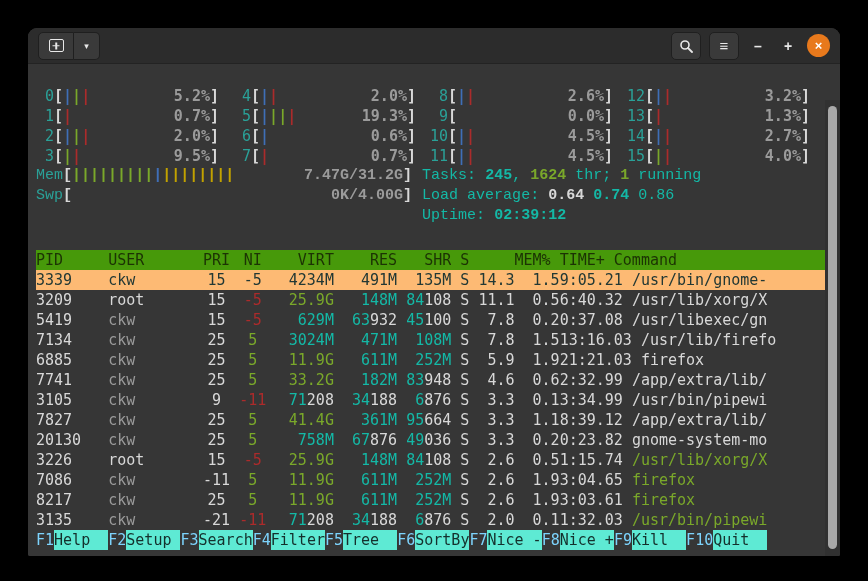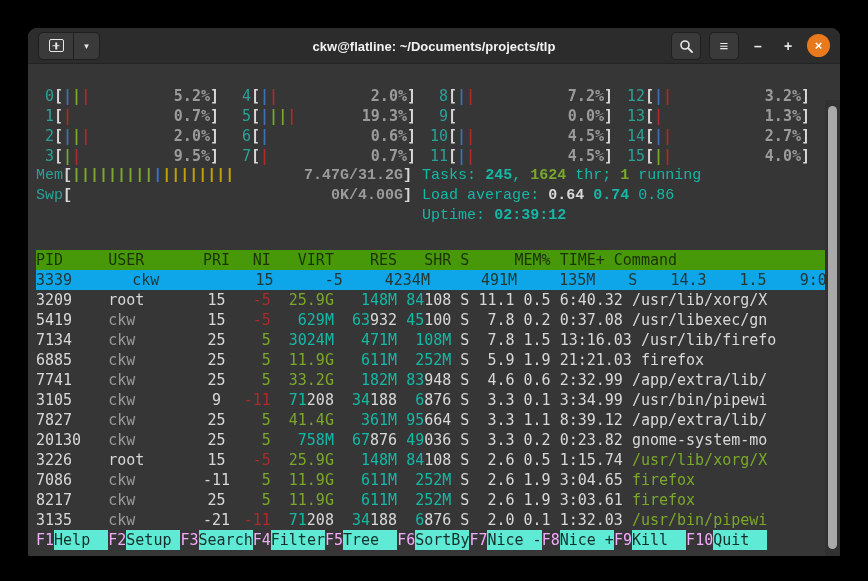--- a/index.html
+++ b/index.html
@@ -94,7 +94,6 @@
         <span>▾</span>
       </div>
     </div>
-    <div class="hb-title">ckw@flatline: ~/Documents/projects/tlp</div>
     <div class="hb-right">
       <div class="tb-btn btn-search">
         <svg width="14" height="14" viewBox="0 0 14 14">

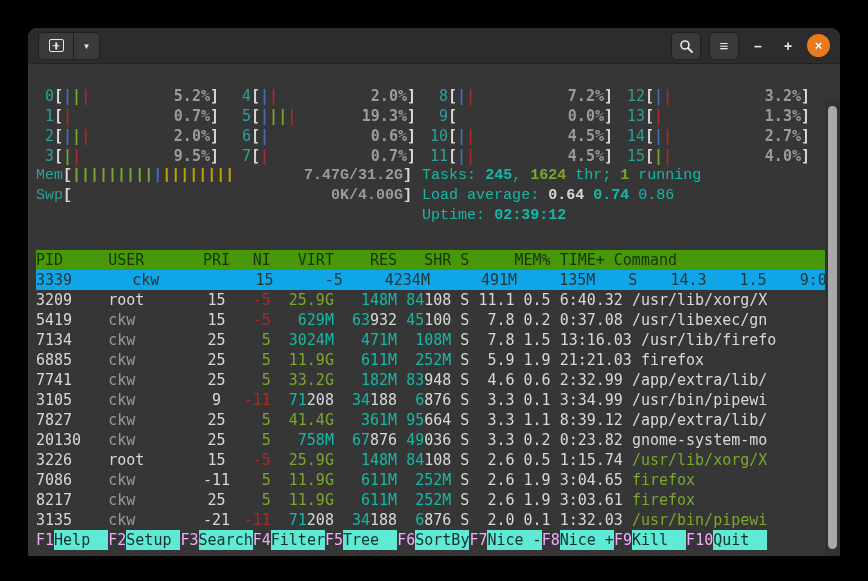--- a/index.html
+++ b/index.html
@@ -120,7 +120,7 @@
     <div class="meters" id="cpu-meters">
         <div class="meter"><span class="mlabel">0</span><span class="brk">[</span><span class="bars"><span class="blue">|</span><span class="green">|</span><span class="red">|</span></span><span class="mpct">5.2%</span><span class="brk">]</span></div>
         <div class="meter"><span class="mlabel">4</span><span class="brk">[</span><span class="bars"><span class="blue">|</span><span class="red">|</span></span><span class="mpct">2.0%</span><span class="brk">]</span></div>
-        <div class="meter"><span class="mlabel">8</span><span class="brk">[</span><span class="bars"><span class="blue">|</span><span class="red">|</span></span><span class="mpct">7.2%</span><span class="brk">]</span></div>
+        <div class="meter"><span class="mlabel">8</span><span class="brk">[</span><span class="bars"><span class="blue">|</span><span class="red">|</span></span><span class="mpct">2.6%</span><span class="brk">]</span></div>
         <div class="meter"><span class="mlabel">12</span><span class="brk">[</span><span class="bars"><span class="blue">|</span><span class="red">|</span></span><span class="mpct">3.2%</span><span class="brk">]</span></div>
         <div class="meter"><span class="mlabel">1</span><span class="brk">[</span><span class="bars"><span class="red">|</span></span><span class="mpct">0.7%</span><span class="brk">]</span></div>
         <div class="meter"><span class="mlabel">5</span><span class="brk">[</span><span class="bars"><span class="blue">|</span><span class="green">|</span><span class="green">|</span><span class="red">|</span></span><span class="mpct">19.3%</span><span class="brk">]</span></div>

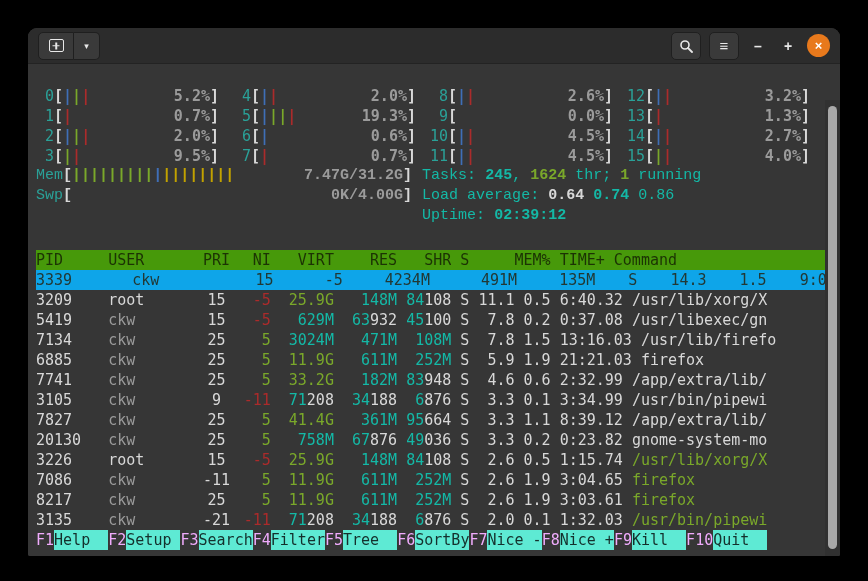--- a/index.html
+++ b/index.html
@@ -61,7 +61,7 @@
   .c0{width:7ch;}
   .c1{width:10ch;text-align:left;padding-left:1ch}
   .c2{width:4ch;text-align:center}
-  .c3{width:4ch;text-align:right}
+  .c3{width:4ch;text-align:center}
   .c4{width:7ch;text-align:right}
   .c5{width:7ch;text-align:right}
   .c6{width:6ch;text-align:right}

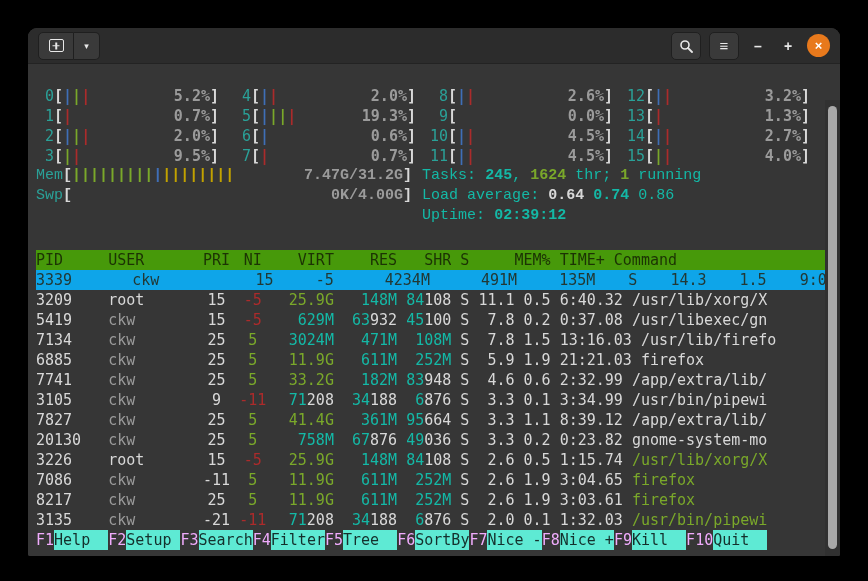--- a/index.html
+++ b/index.html
@@ -55,7 +55,7 @@
   .hrow,.prow{display:flex;height:20px;white-space:pre;overflow:hidden;}
   .hrow{background:#47990a;color:#1c3304;}
   .hrow .sortcol{background:#189d93;color:#0f312c;margin-top:32px;}
-  .prow.sel{background:#0ea5e9;gap:24px;}
+  .prow.sel{background:#fdba74;}
   .prow.sel span{color:#223834 !important;}
   .cell{flex:none;white-space:pre;overflow:hidden;}
   .c0{width:7ch;}

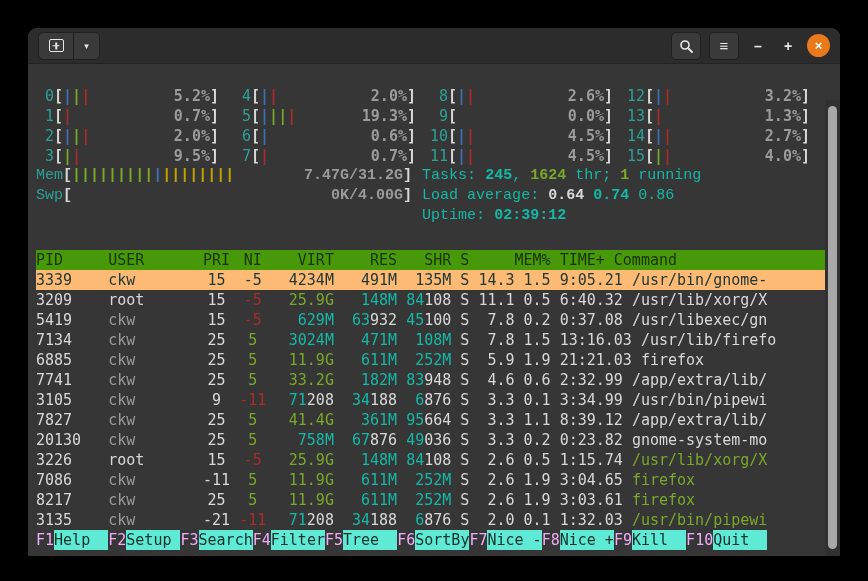--- a/index.html
+++ b/index.html
@@ -67,7 +67,7 @@
   .c6{width:6ch;text-align:right}
   .c7{width:2ch;text-align:right}
   .c8{width:5ch;text-align:right}
-  .c9{width:5ch;text-align:center}
+  .c9{width:5ch;text-align:right}
   .hrow .c9{text-align:left}
   .c11{flex:1 !important;text-align:left;padding-left:1ch}
   

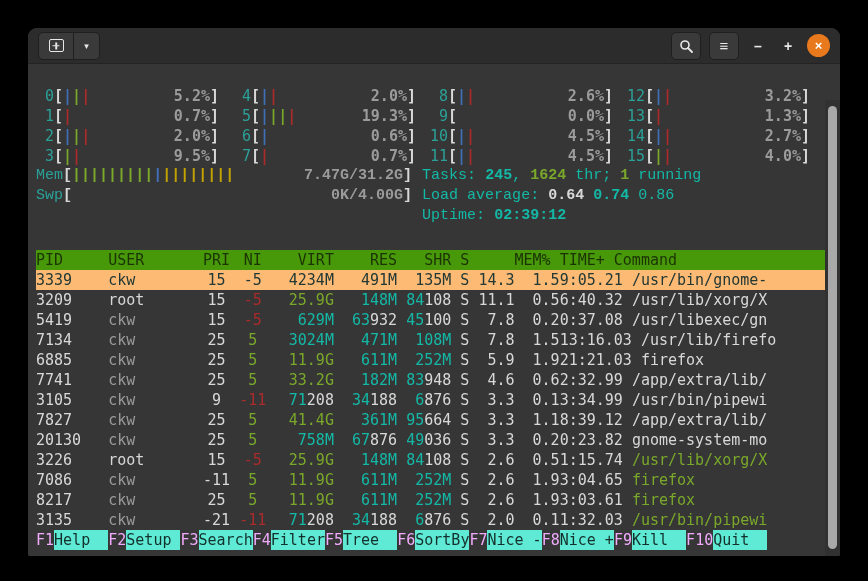--- a/index.html
+++ b/index.html
@@ -73,7 +73,7 @@
   
   .fkeys{display:flex;height:20px;white-space:pre;margin-top:0;}
   .fkpair{display:flex;}
-  .fkey-key{color:#f0abfc;}
+  .fkey-key{color:#7dd3fc;}
   .fkey-label{background:#5eead4;color:#14302c;width:6ch;display:inline-block;white-space:pre;}
   
   .scrollzone{position:absolute;right:0;top:36px;bottom:0;width:15px;background:#313131;}

